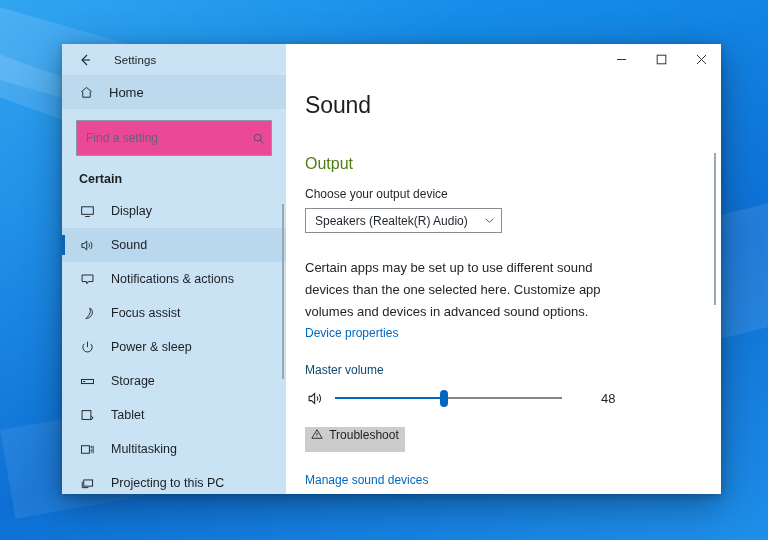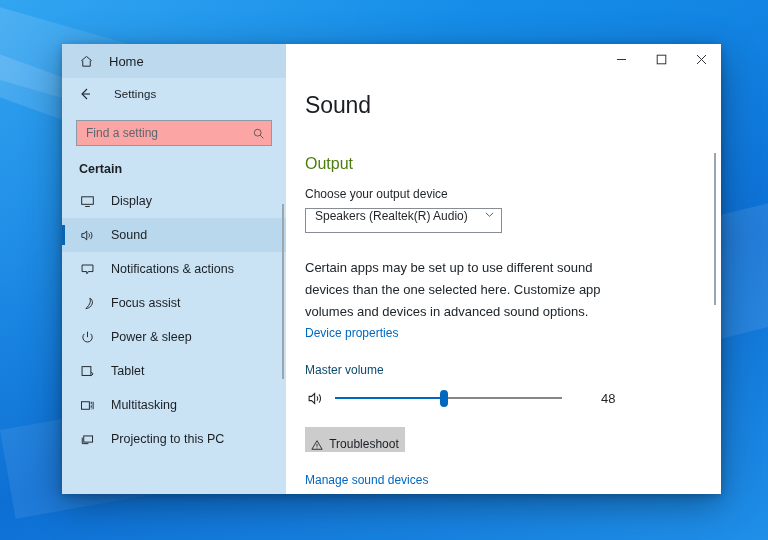--- a/index.html
+++ b/index.html
@@ -310,6 +310,16 @@
 
     <div id="left-pane">
 
+      <div id="titlebar-left">
+        <div class="back-arrow">
+          <svg width="16" height="16" viewBox="0 0 16 16" fill="none">
+            <path d="M10 3 L5 8 L10 13" stroke="#20262c" stroke-width="1.1" fill="none"></path>
+            <path d="M5 8 H13" stroke="#20262c" stroke-width="1.1"></path>
+          </svg>
+        </div>
+        <div class="win-title">Settings</div>
+      </div>
+
       <div id="home-row">
         <div class="nav-icon">
           <svg width="15" height="15" viewBox="0 0 16 16" fill="none">
@@ -318,16 +328,6 @@
           </svg>
         </div>
         <div class="nav-label">Home</div>
-      </div>
-
-      <div id="titlebar-left">
-        <div class="back-arrow">
-          <svg width="16" height="16" viewBox="0 0 16 16" fill="none">
-            <path d="M10 3 L5 8 L10 13" stroke="#20262c" stroke-width="1.1" fill="none"></path>
-            <path d="M5 8 H13" stroke="#20262c" stroke-width="1.1"></path>
-          </svg>
-        </div>
-        <div class="win-title">Settings</div>
       </div>
 
       <div class="search-wrap">

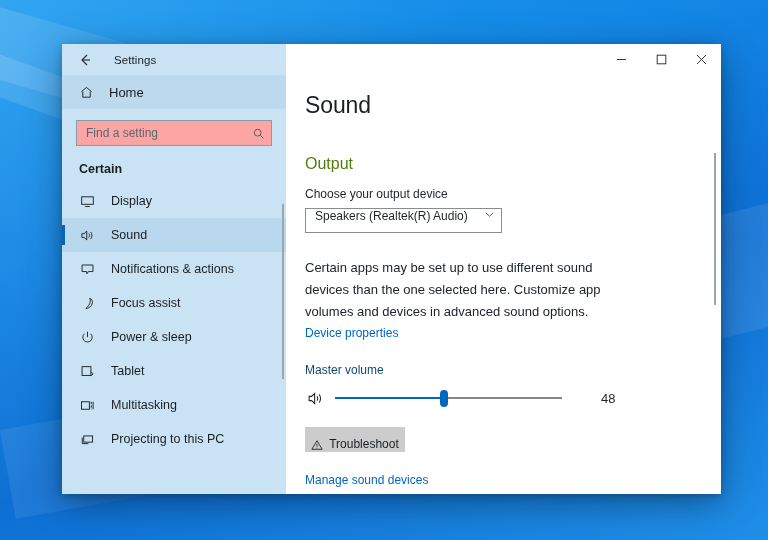--- a/index.html
+++ b/index.html
@@ -84,8 +84,8 @@
 
   .search-wrap { padding: 11px 14px 0 14px; }
   #search-box {
-    height: 26px;
-    background: #fca5a5;
+    height: 36px;
+    background: #ec4899;
     border: 1px solid #8a9aa6;
     display: flex;
     align-items: center;

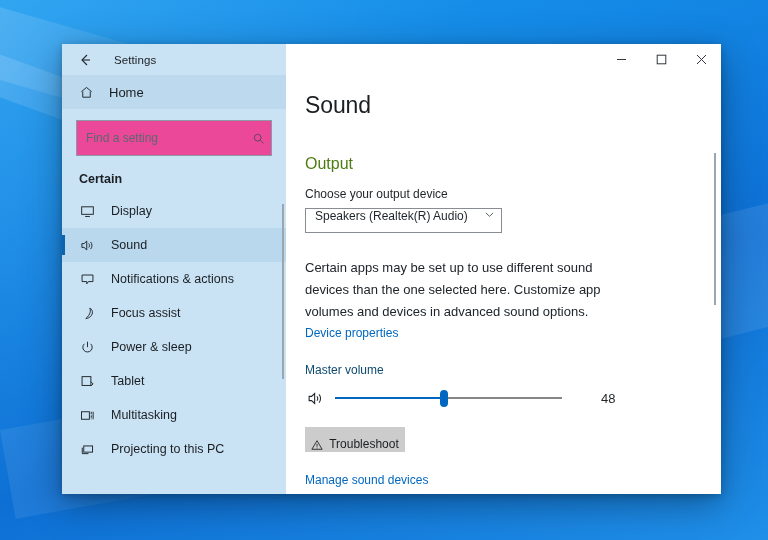--- a/index.html
+++ b/index.html
@@ -194,7 +194,7 @@
     border: 1px solid #878d93;
     background: #ffffff;
     display: flex;
-    align-items: flex-start;
+    align-items: center;
     padding: 0 6px 0 9px;
     cursor: default;
   }

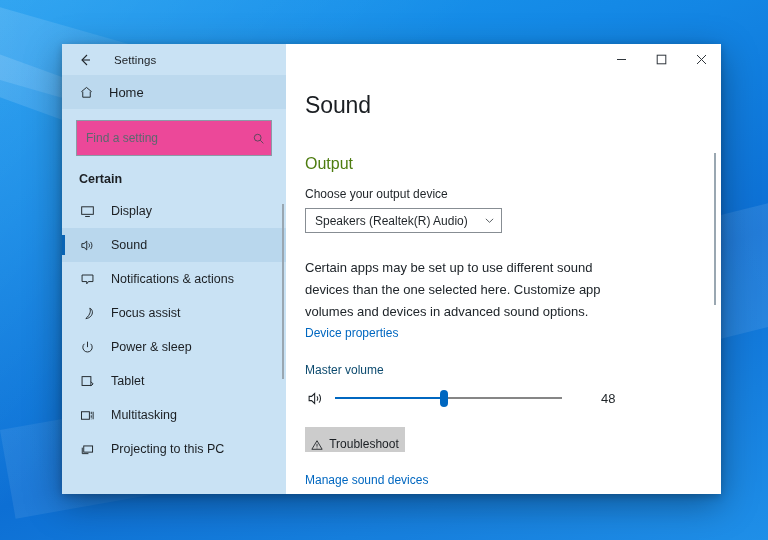--- a/index.html
+++ b/index.html
@@ -395,6 +395,15 @@
           <span class="nav-label">Power &amp; sleep</span>
         </div>
 
+        <div class="nav-item">
+          <span class="nav-icon">
+            <svg width="15" height="15" viewBox="0 0 16 16" fill="none">
+              <rect x="1.6" y="5.8" width="12.8" height="4.4" stroke="#1c2226" stroke-width="1"></rect>
+              <path d="M3.2 8 H5.6" stroke="#1c2226" stroke-width="1"></path>
+            </svg>
+          </span>
+          <span class="nav-label">Storage</span>
+        </div>
 
         <div class="nav-item">
           <span class="nav-icon">

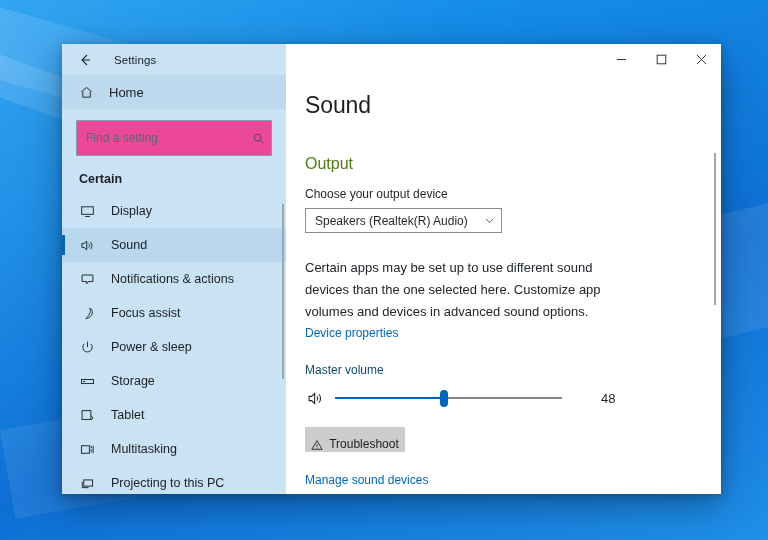--- a/index.html
+++ b/index.html
@@ -270,7 +270,7 @@
     background: #cccccc;
     border: 1px solid #cccccc;
     display: flex;
-    align-items: flex-end;
+    align-items: flex-start;
     justify-content: center;
     gap: 6px;
     font-size: 12px;

